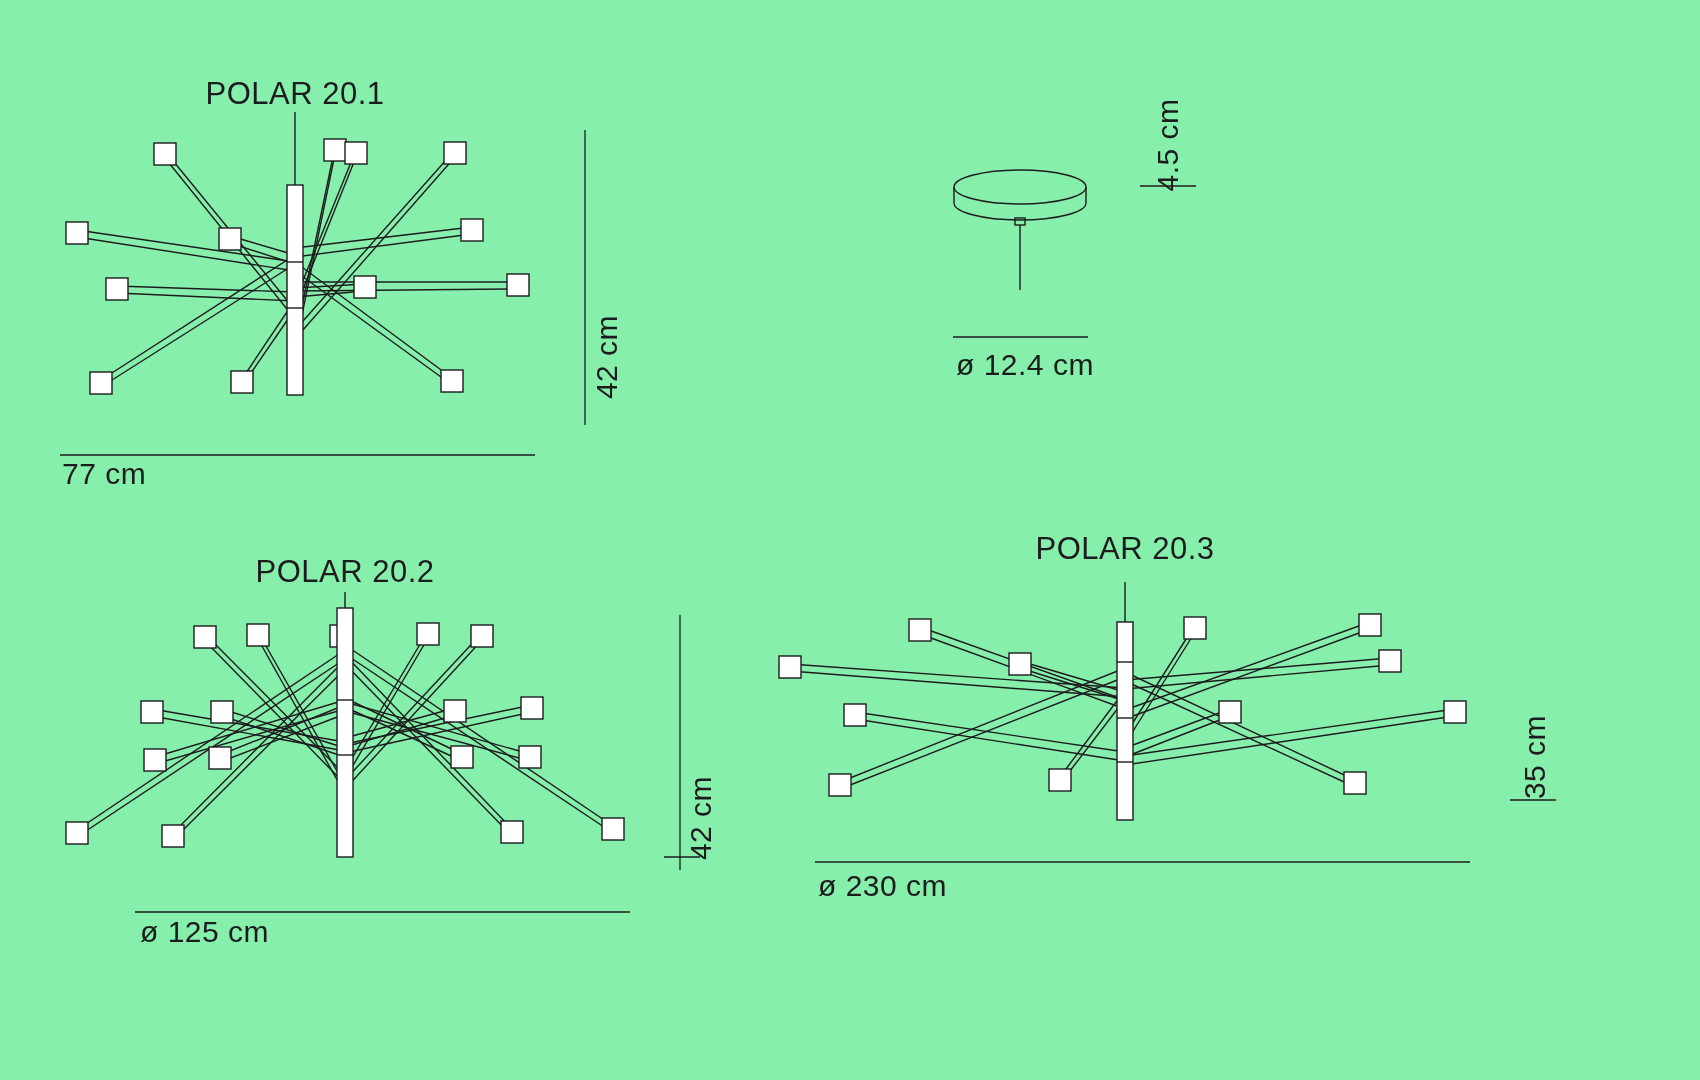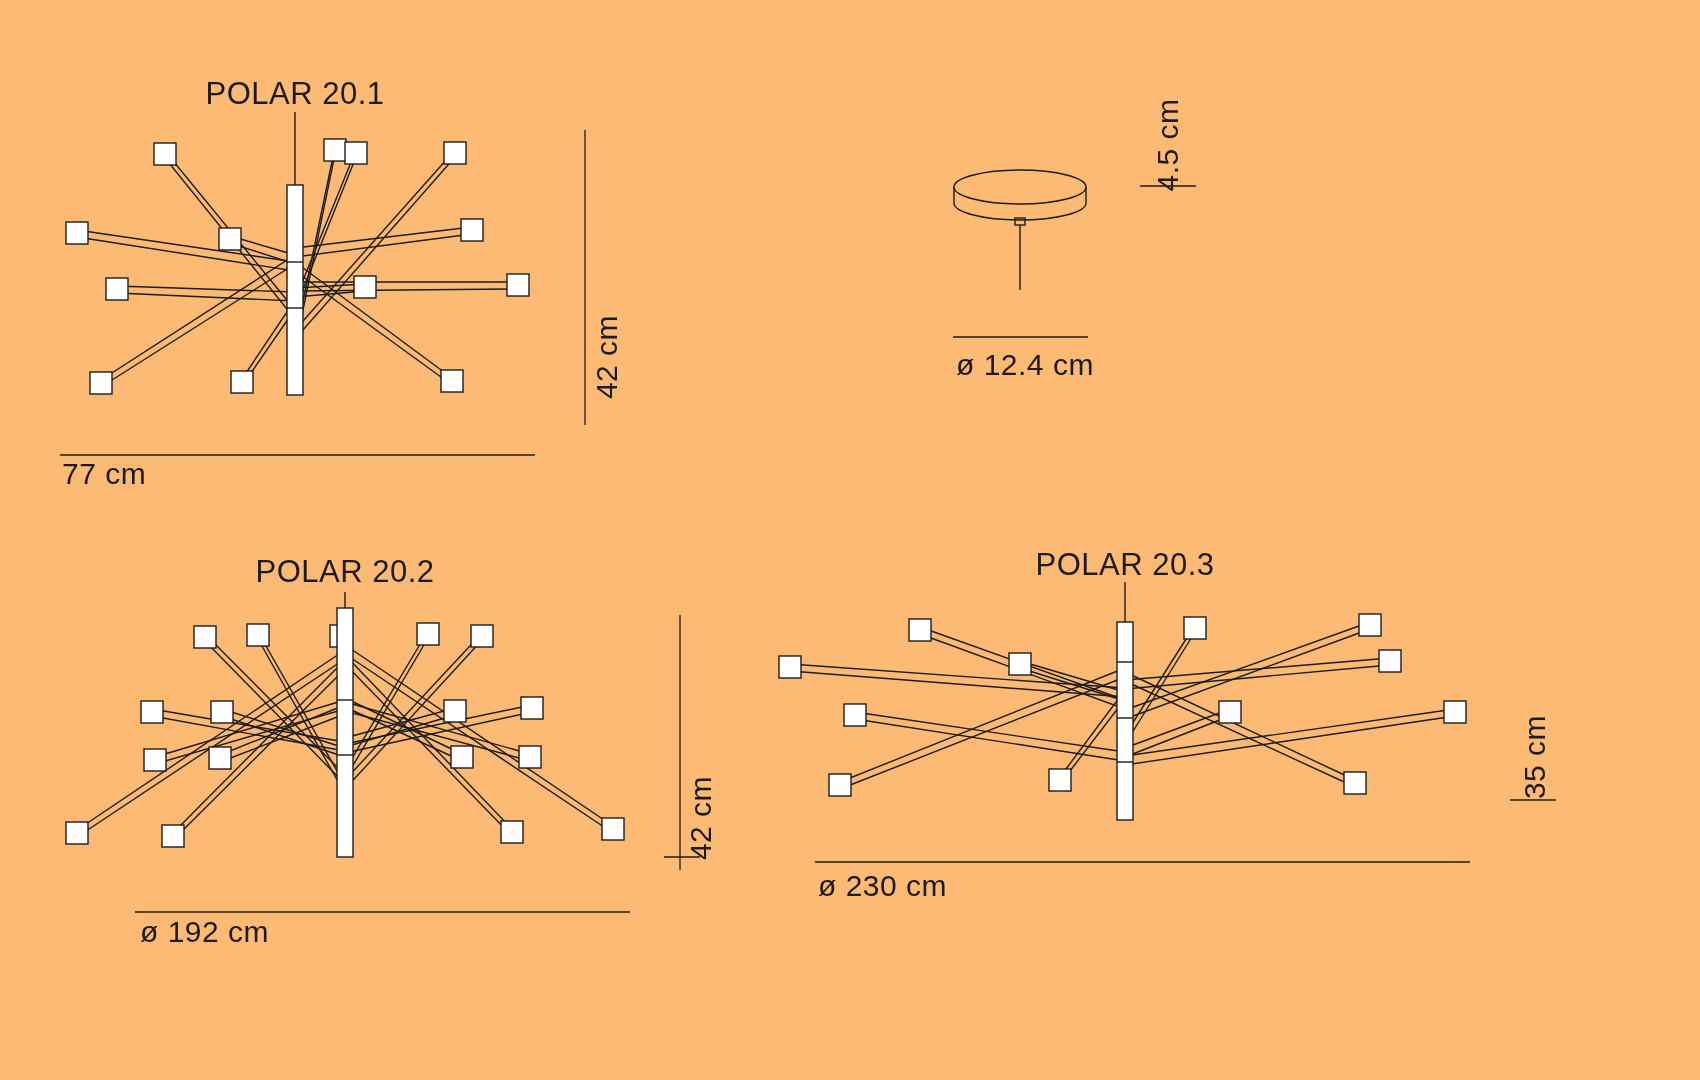--- a/index.html
+++ b/index.html
@@ -6,7 +6,7 @@
   .page{
     position:relative;
     width:1700px;height:1080px;
-    background:#fdba74;
+    background:#86efac;
     font-family:"Liberation Sans", sans-serif;
     color:#1c1c1c;
     overflow:hidden;

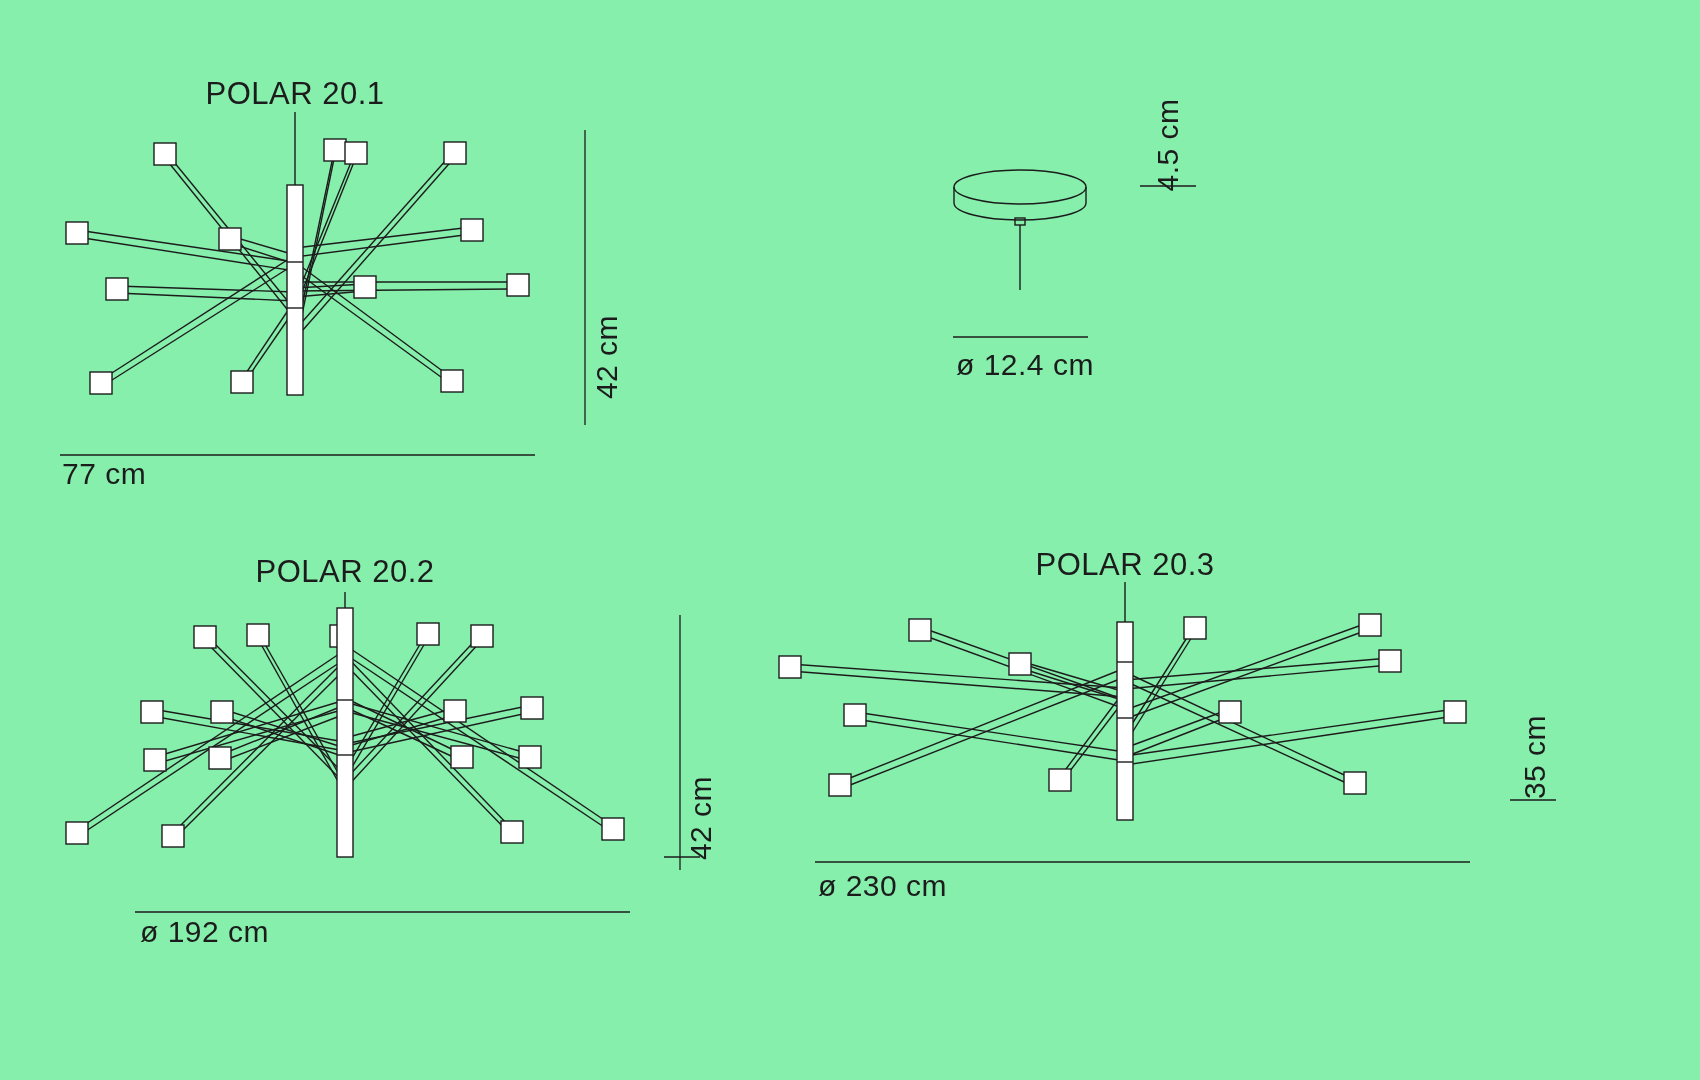--- a/index.html
+++ b/index.html
@@ -205,7 +205,7 @@
   <div class="lbl rot" style="left:701px;top:818px">42 cm</div>
   <div class="lbl" style="left:140px;top:917px">ø 192 cm</div>
 
-  <div class="lbl title center" style="left:1125px;top:549px">POLAR 20.3</div>
+  <div class="lbl title center" style="left:1125px;top:533px">POLAR 20.3</div>
   <div class="lbl rot" style="left:1535px;top:757px">35 cm</div>
   <div class="lbl" style="left:818px;top:871px">ø 230 cm</div>
 

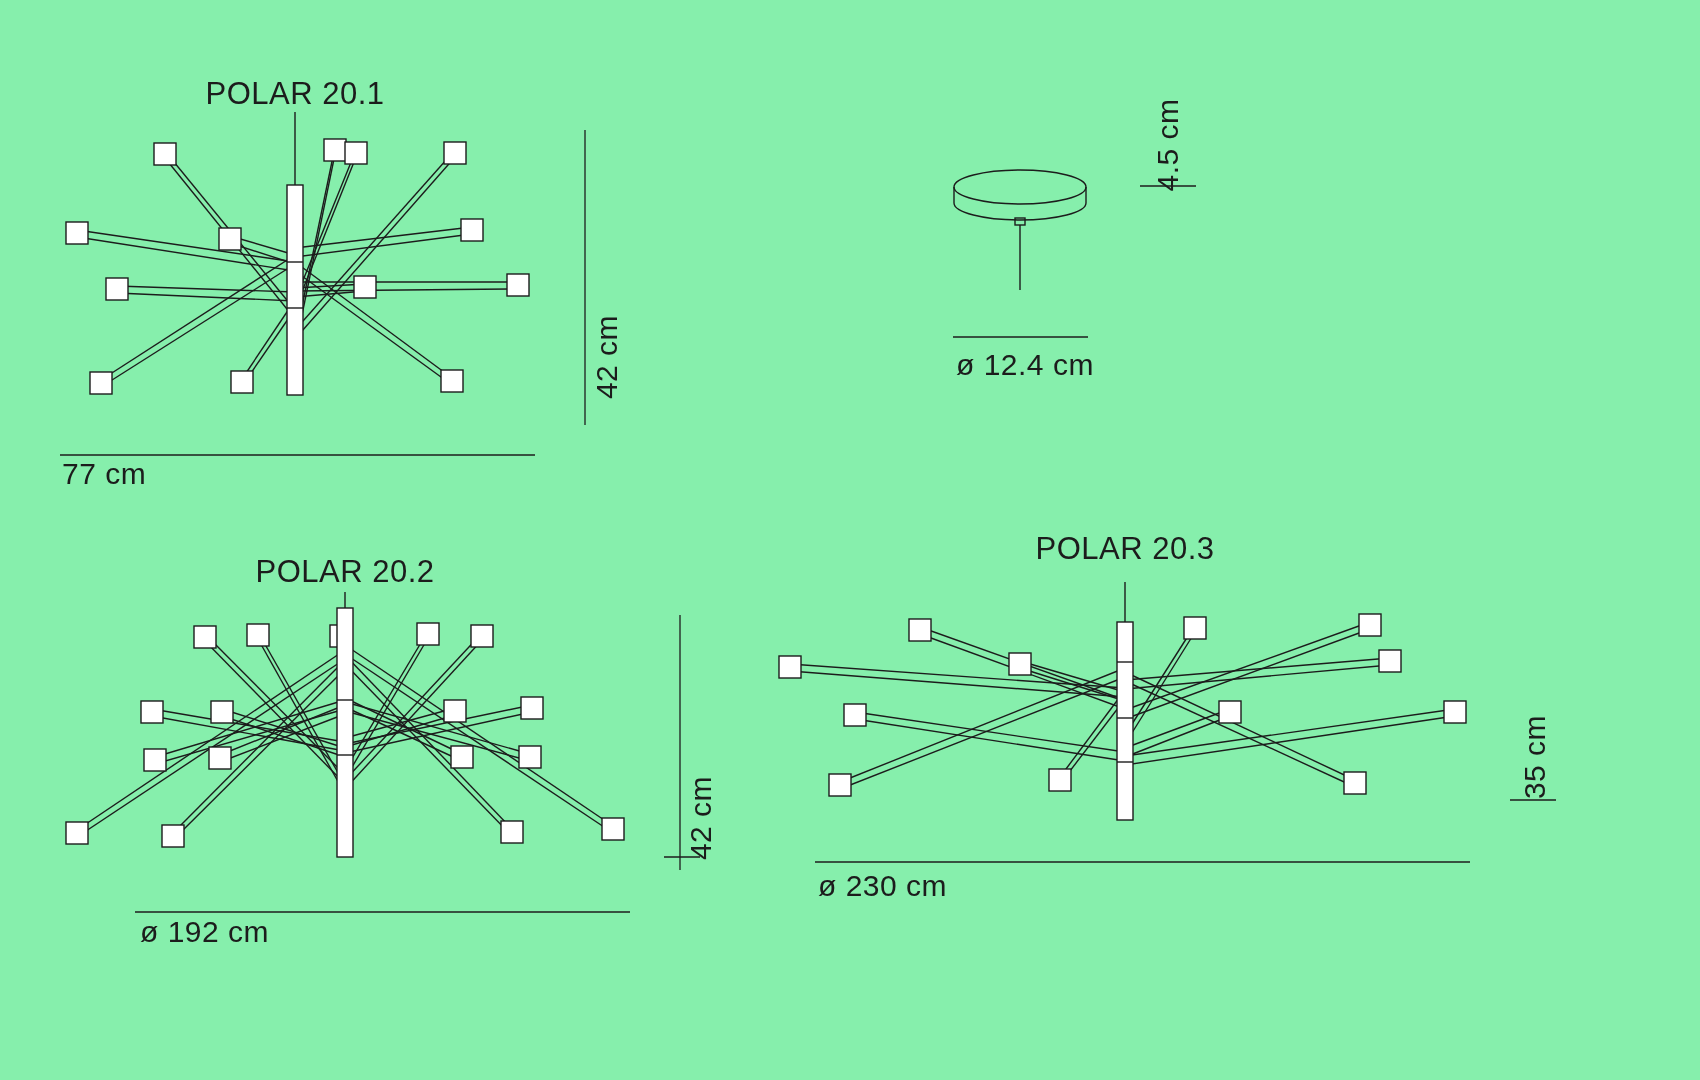--- a/index.html
+++ b/index.html
@@ -203,7 +203,7 @@
 
   <div class="lbl title center" style="left:345px;top:556px">POLAR 20.2</div>
   <div class="lbl rot" style="left:701px;top:818px">42 cm</div>
-  <div class="lbl" style="left:140px;top:917px">ø 192 cm</div>
+  <div class="lbl" style="left:140px;top:917px">ø 125 cm</div>
 
   <div class="lbl title center" style="left:1125px;top:533px">POLAR 20.3</div>
   <div class="lbl rot" style="left:1535px;top:757px">35 cm</div>

